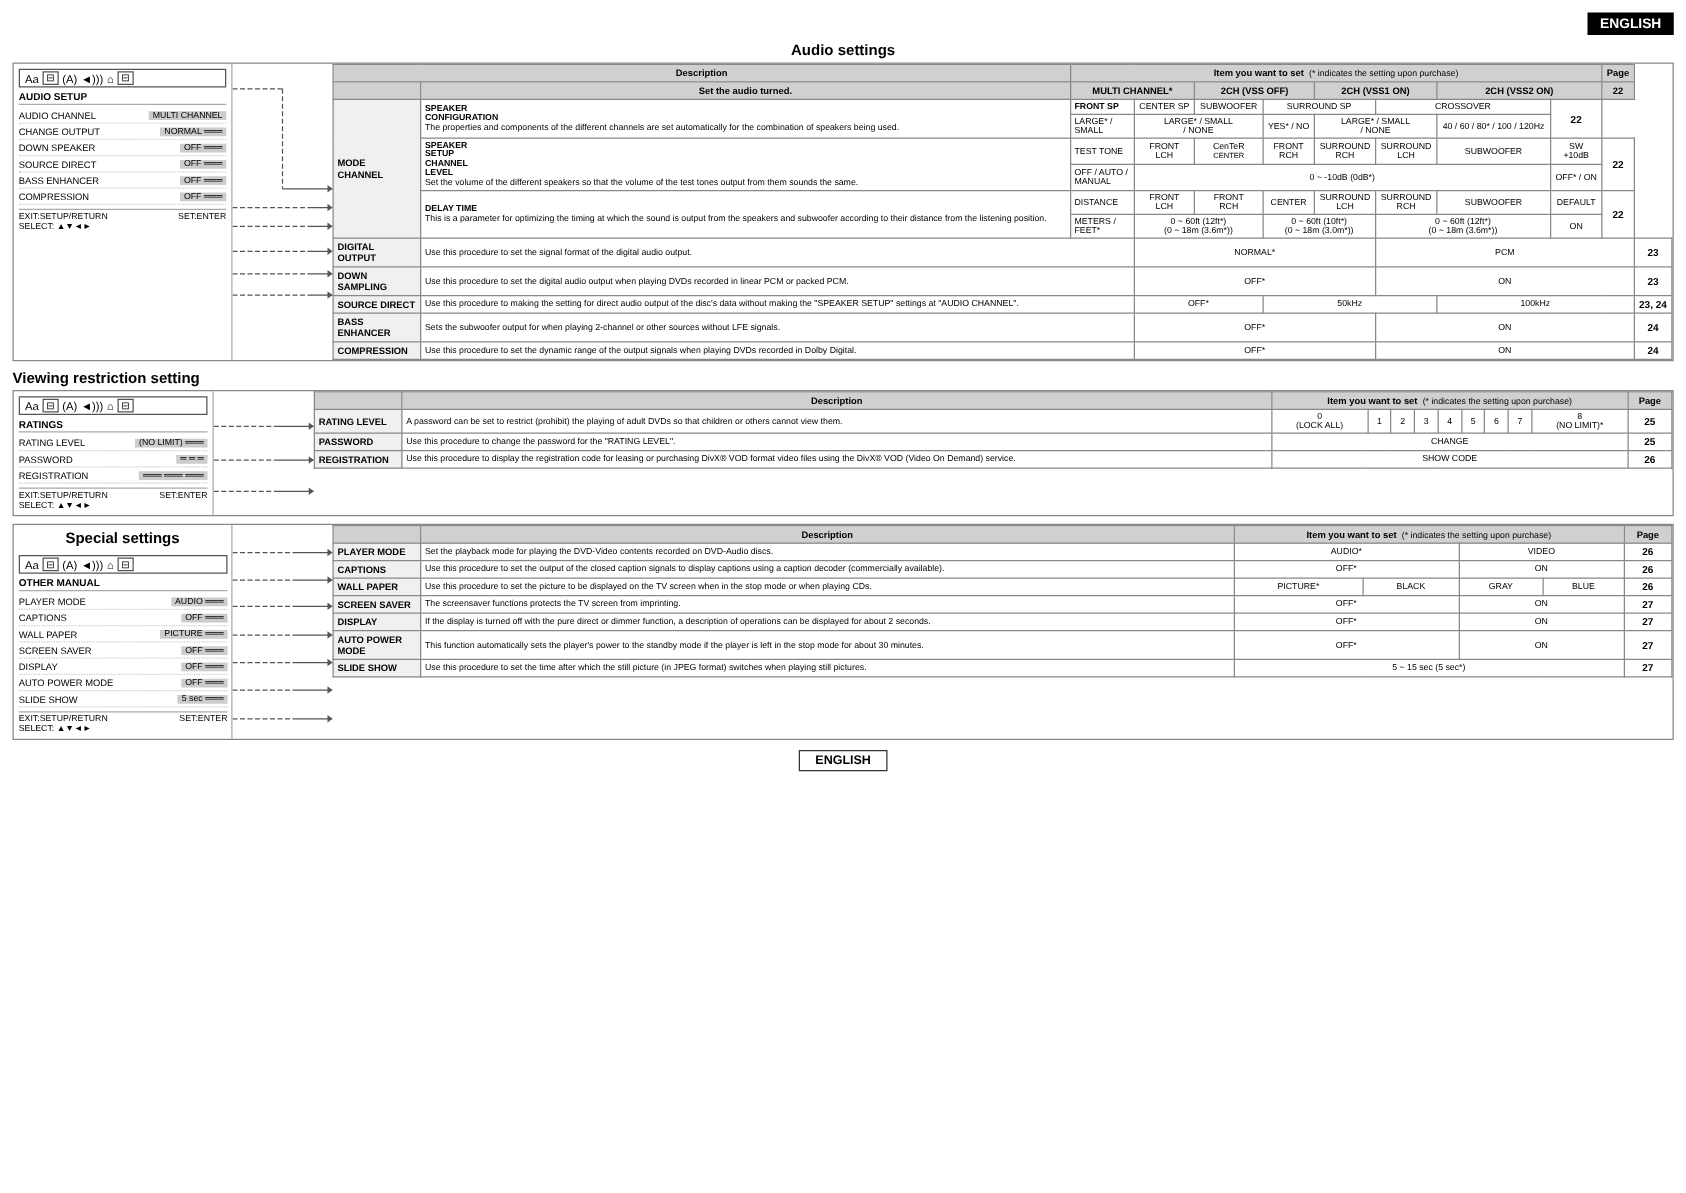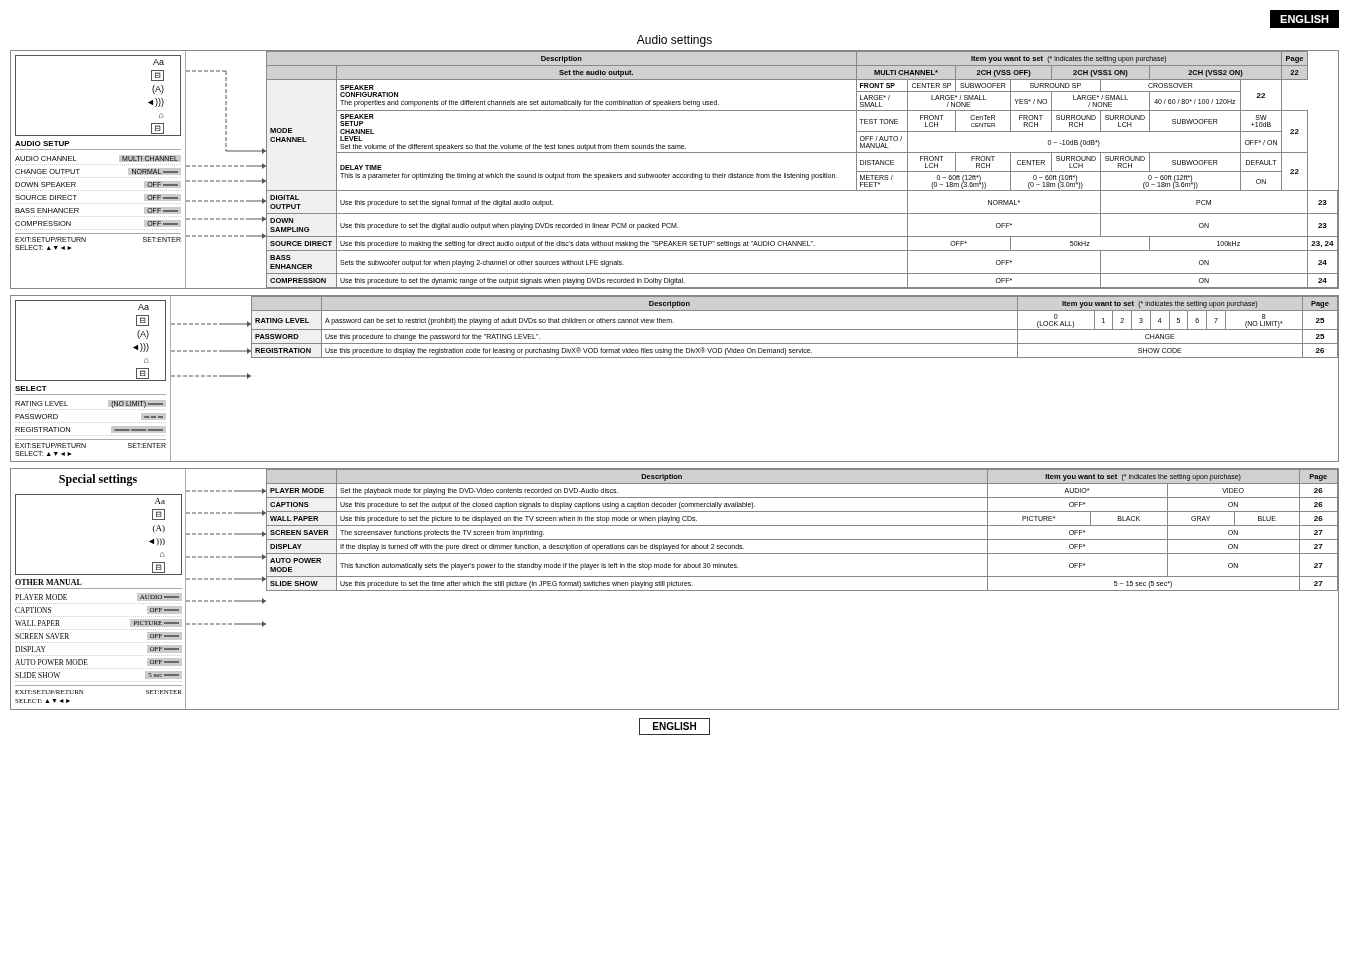--- a/index.html
+++ b/index.html
@@ -147,7 +147,7 @@
 
     .titled-section > .title-row {
       font-size: 12px;
-      font-weight: normal;
+      font-weight: bold;
       margin-bottom: 3px;
     }
   </style>

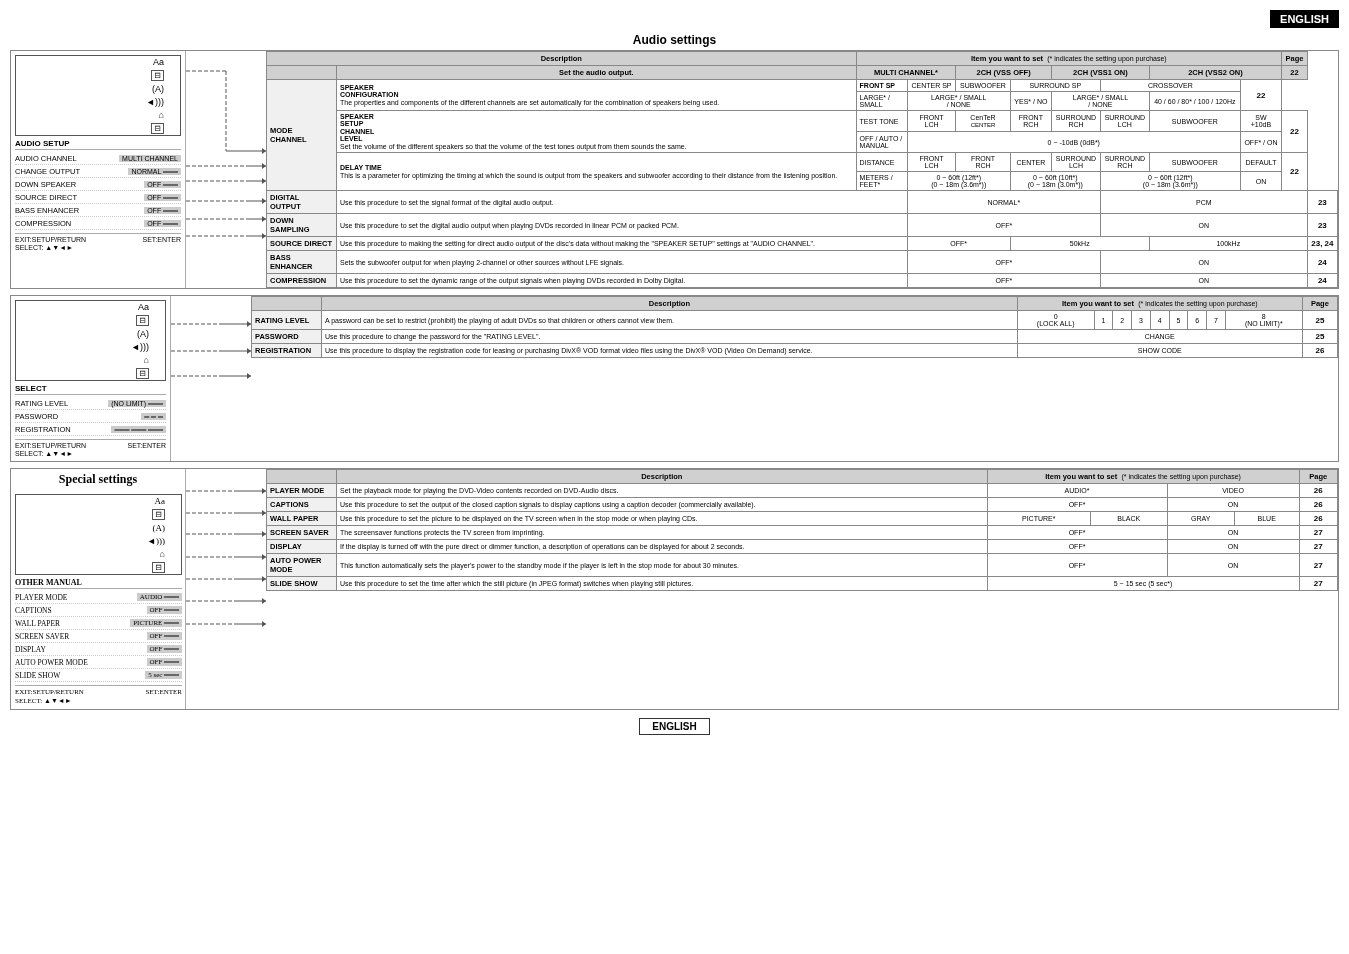--- a/index.html
+++ b/index.html
@@ -100,9 +100,8 @@
       gap: 3px;
       font-size: 9px;
       border: 1px solid #555;
-      padding: 1px 16px;
+      padding: 1px 4px;
       margin-bottom: 3px;
-      flex-direction: column;
     }
     .icon-box {
       border: 1px solid #555;

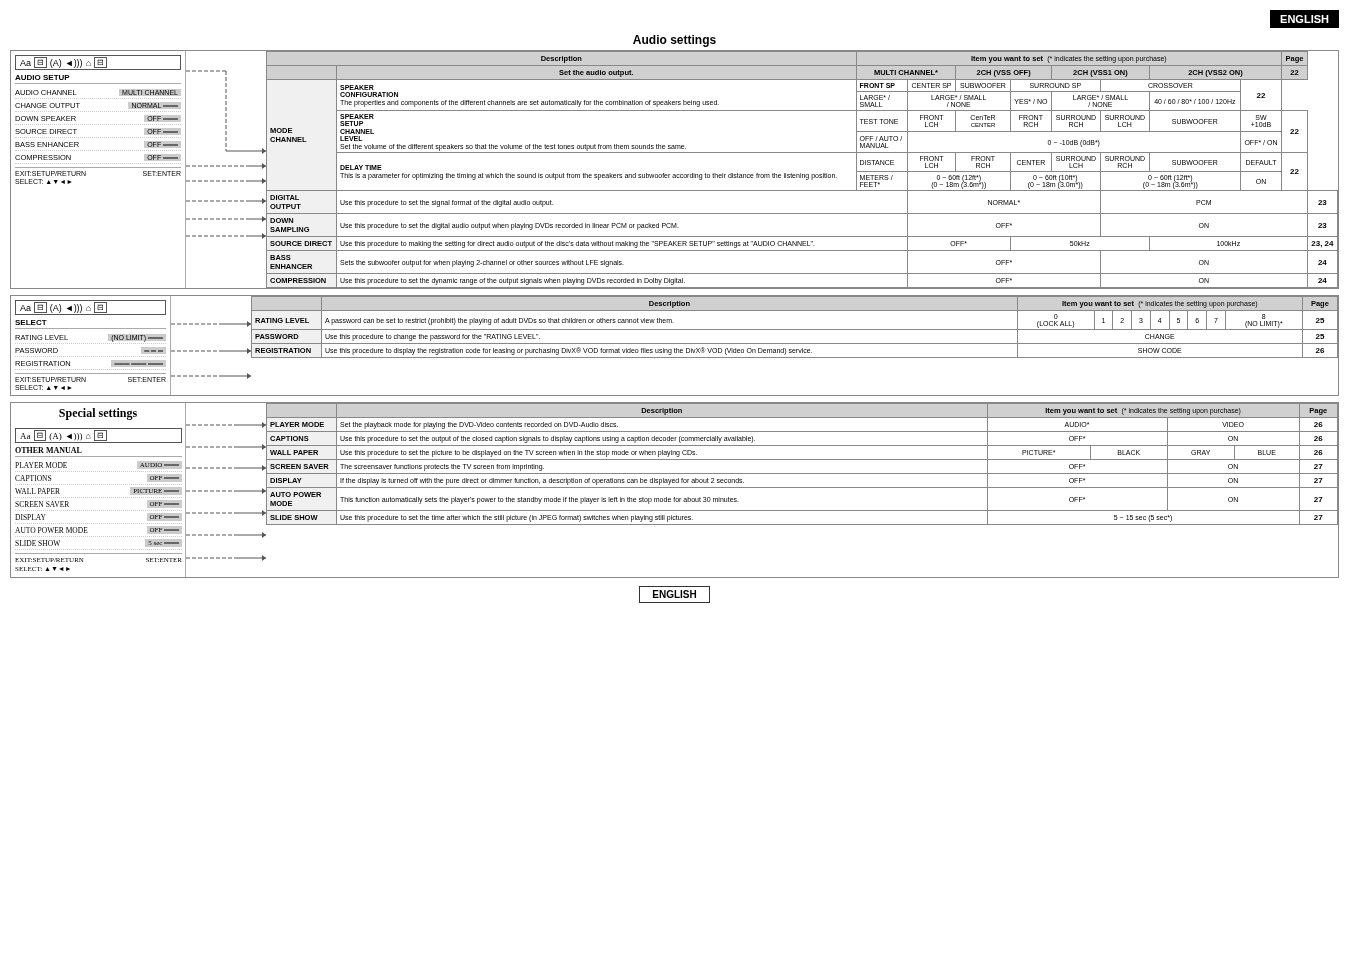--- a/index.html
+++ b/index.html
@@ -245,7 +245,7 @@
           </tr>
           <tr>
             <th style="width:70px;"></th>
-            <th>Set the audio output.</th>
+            <th>Set the audio turned.</th>
             <th colspan="2">MULTI CHANNEL*</th>
             <th colspan="2">2CH (VSS OFF)</th>
             <th colspan="2">2CH (VSS1 ON)</th>

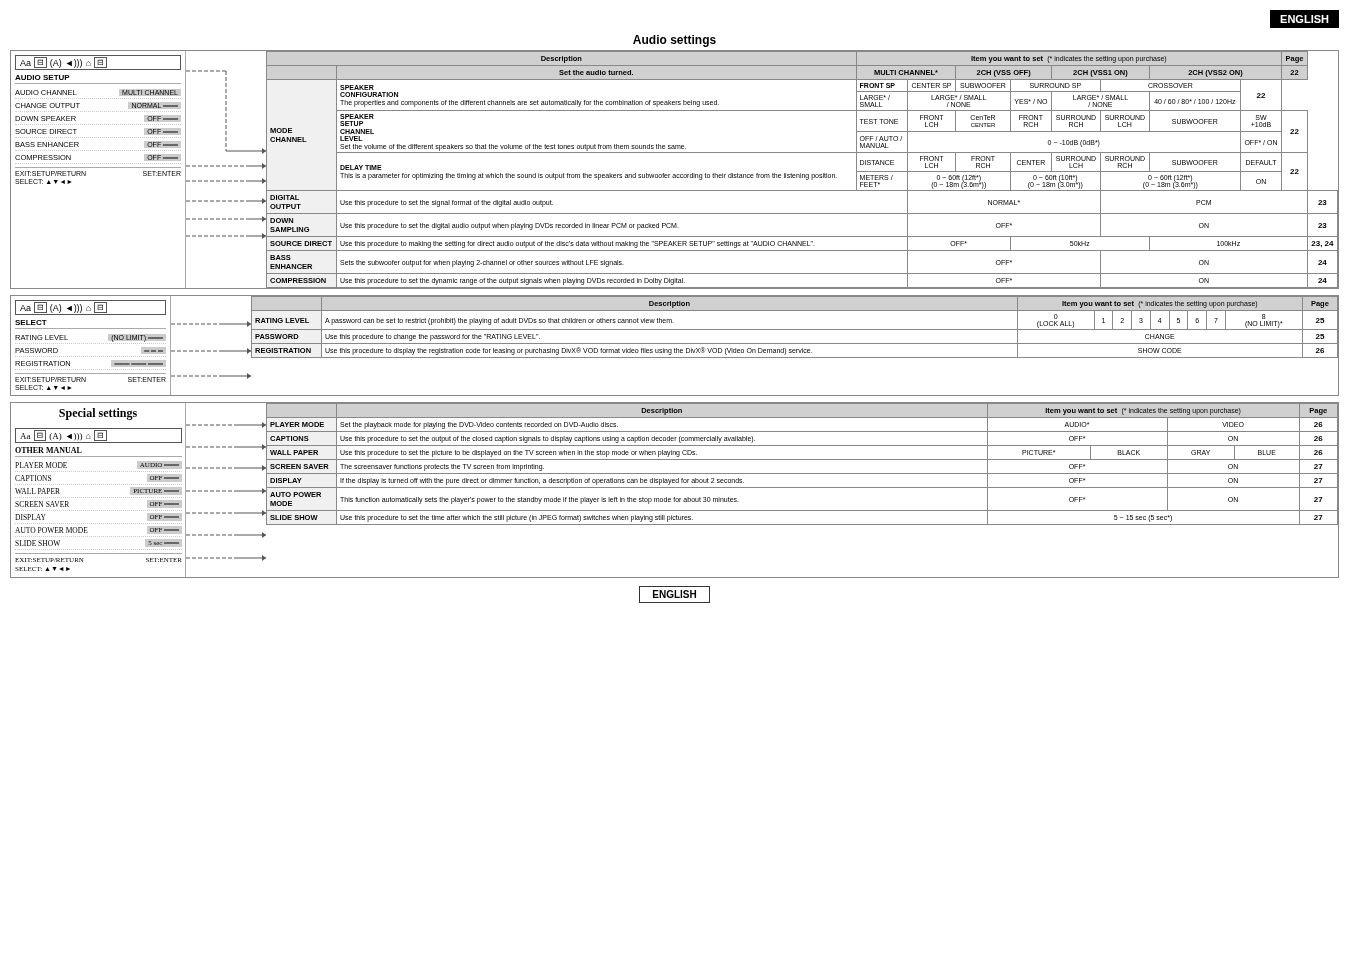--- a/index.html
+++ b/index.html
@@ -371,6 +371,9 @@
 </div>
 
 <div class="titled-section">
+  <div class="title-row" style="margin-bottom:3px;">
+    <span>Viewing restriction setting</span>
+  </div>
 
   <div class="two-col" style="border:1px solid #888;">
 

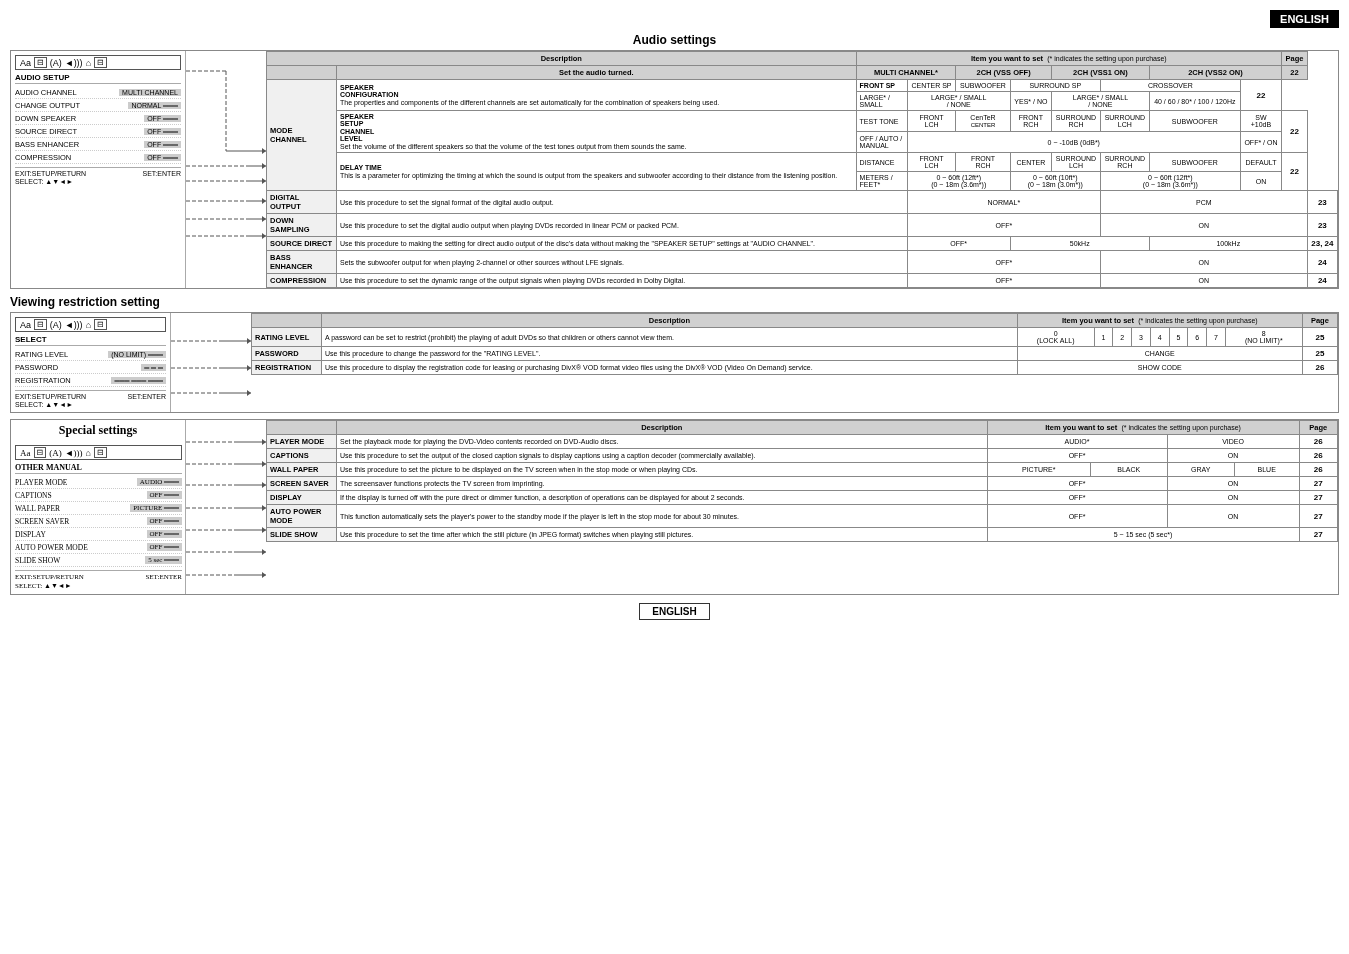--- a/index.html
+++ b/index.html
@@ -386,7 +386,7 @@
         <span>⌂</span>
         <span class="icon-box">⊟</span>
       </div>
-      <div class="menu-heading">SELECT</div>
+      <div class="menu-heading">RATINGS</div>
       <div class="menu-item-row">
         <span>RATING LEVEL</span>
         <span class="mval">(NO LIMIT) ═══</span>

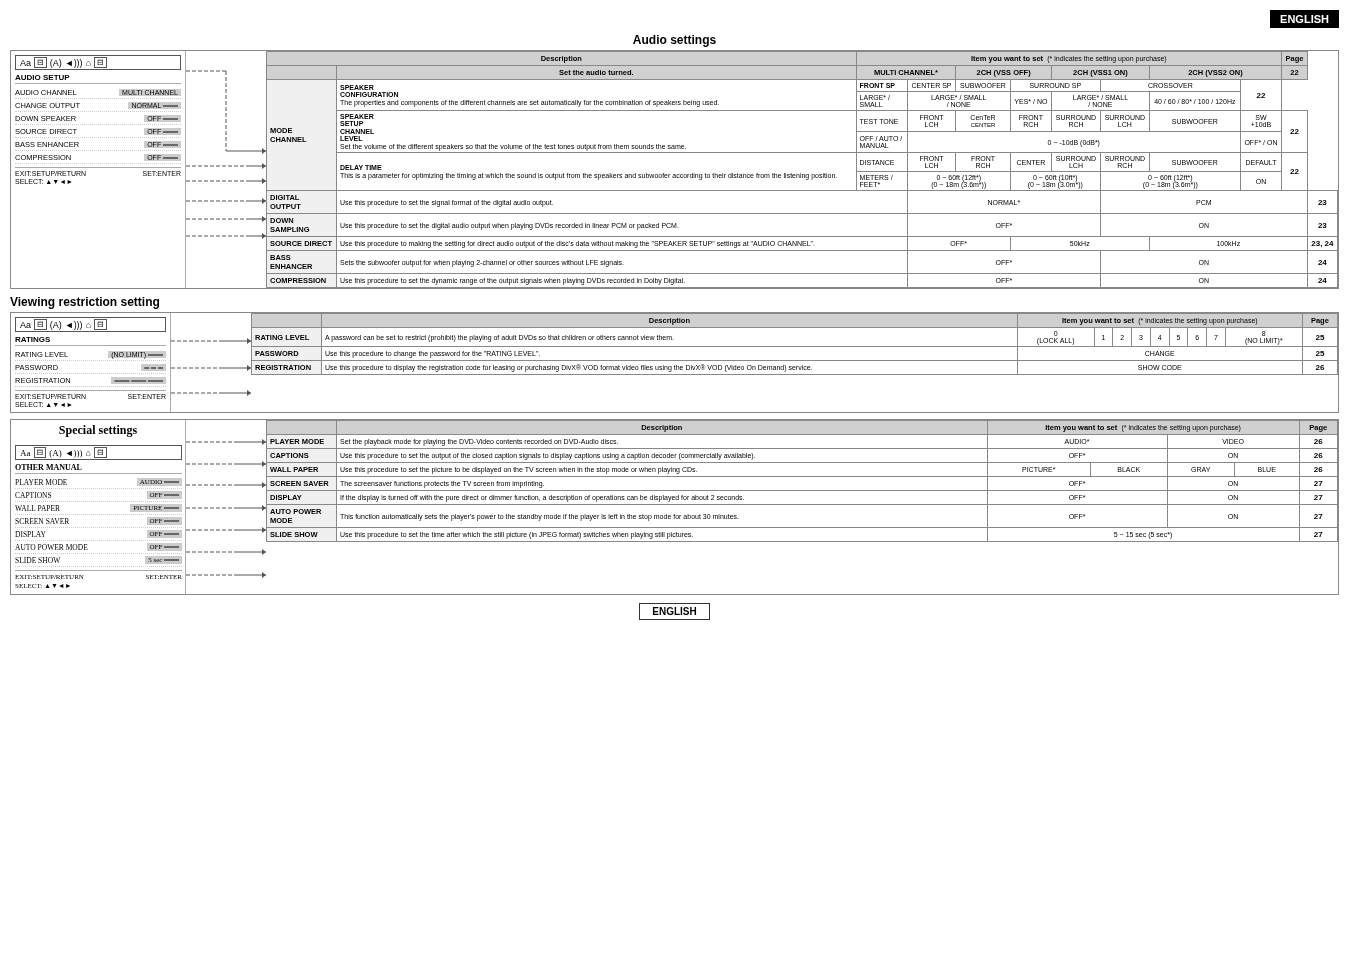--- a/index.html
+++ b/index.html
@@ -471,7 +471,7 @@
 <div class="titled-section">
   <div class="two-col" style="border:1px solid #888;">
 
-    <div style="display:flex; flex-direction:column; width:175px; min-width:175px; border-right:1px solid #aaa;font-family:Liberation Serif, serif;">
+    <div style="display:flex; flex-direction:column; width:175px; min-width:175px; border-right:1px solid #aaa;">
       <div style="text-align:center; font-size:12px; font-weight:bold; padding:3px;">Special settings</div>
       <div class="menu-panel" style="border-right:none;">
         <div class="device-icon-bar">

